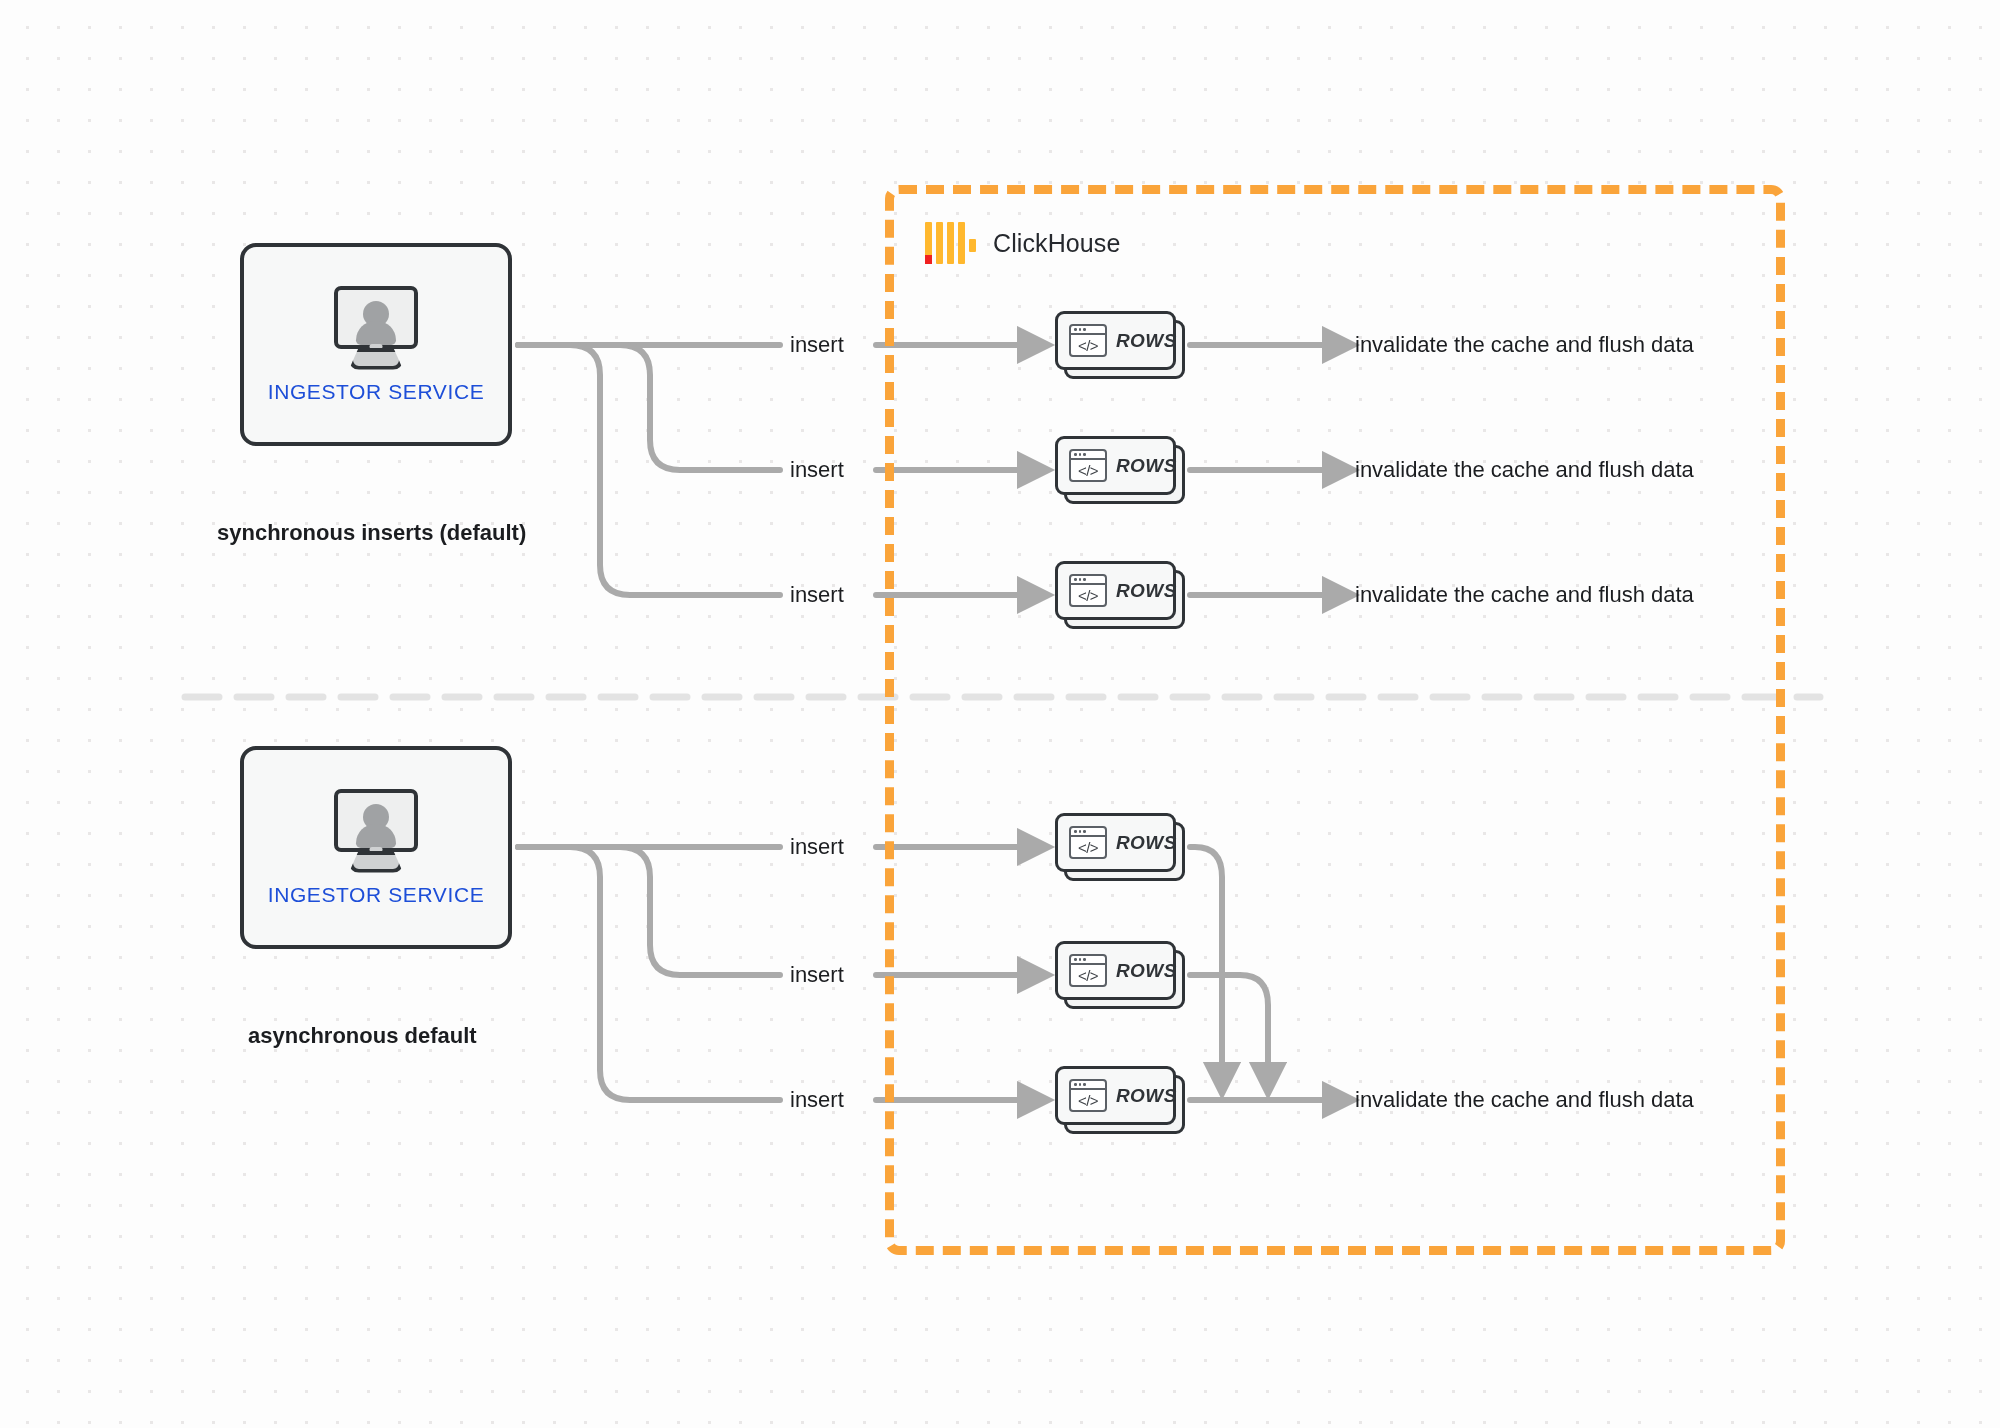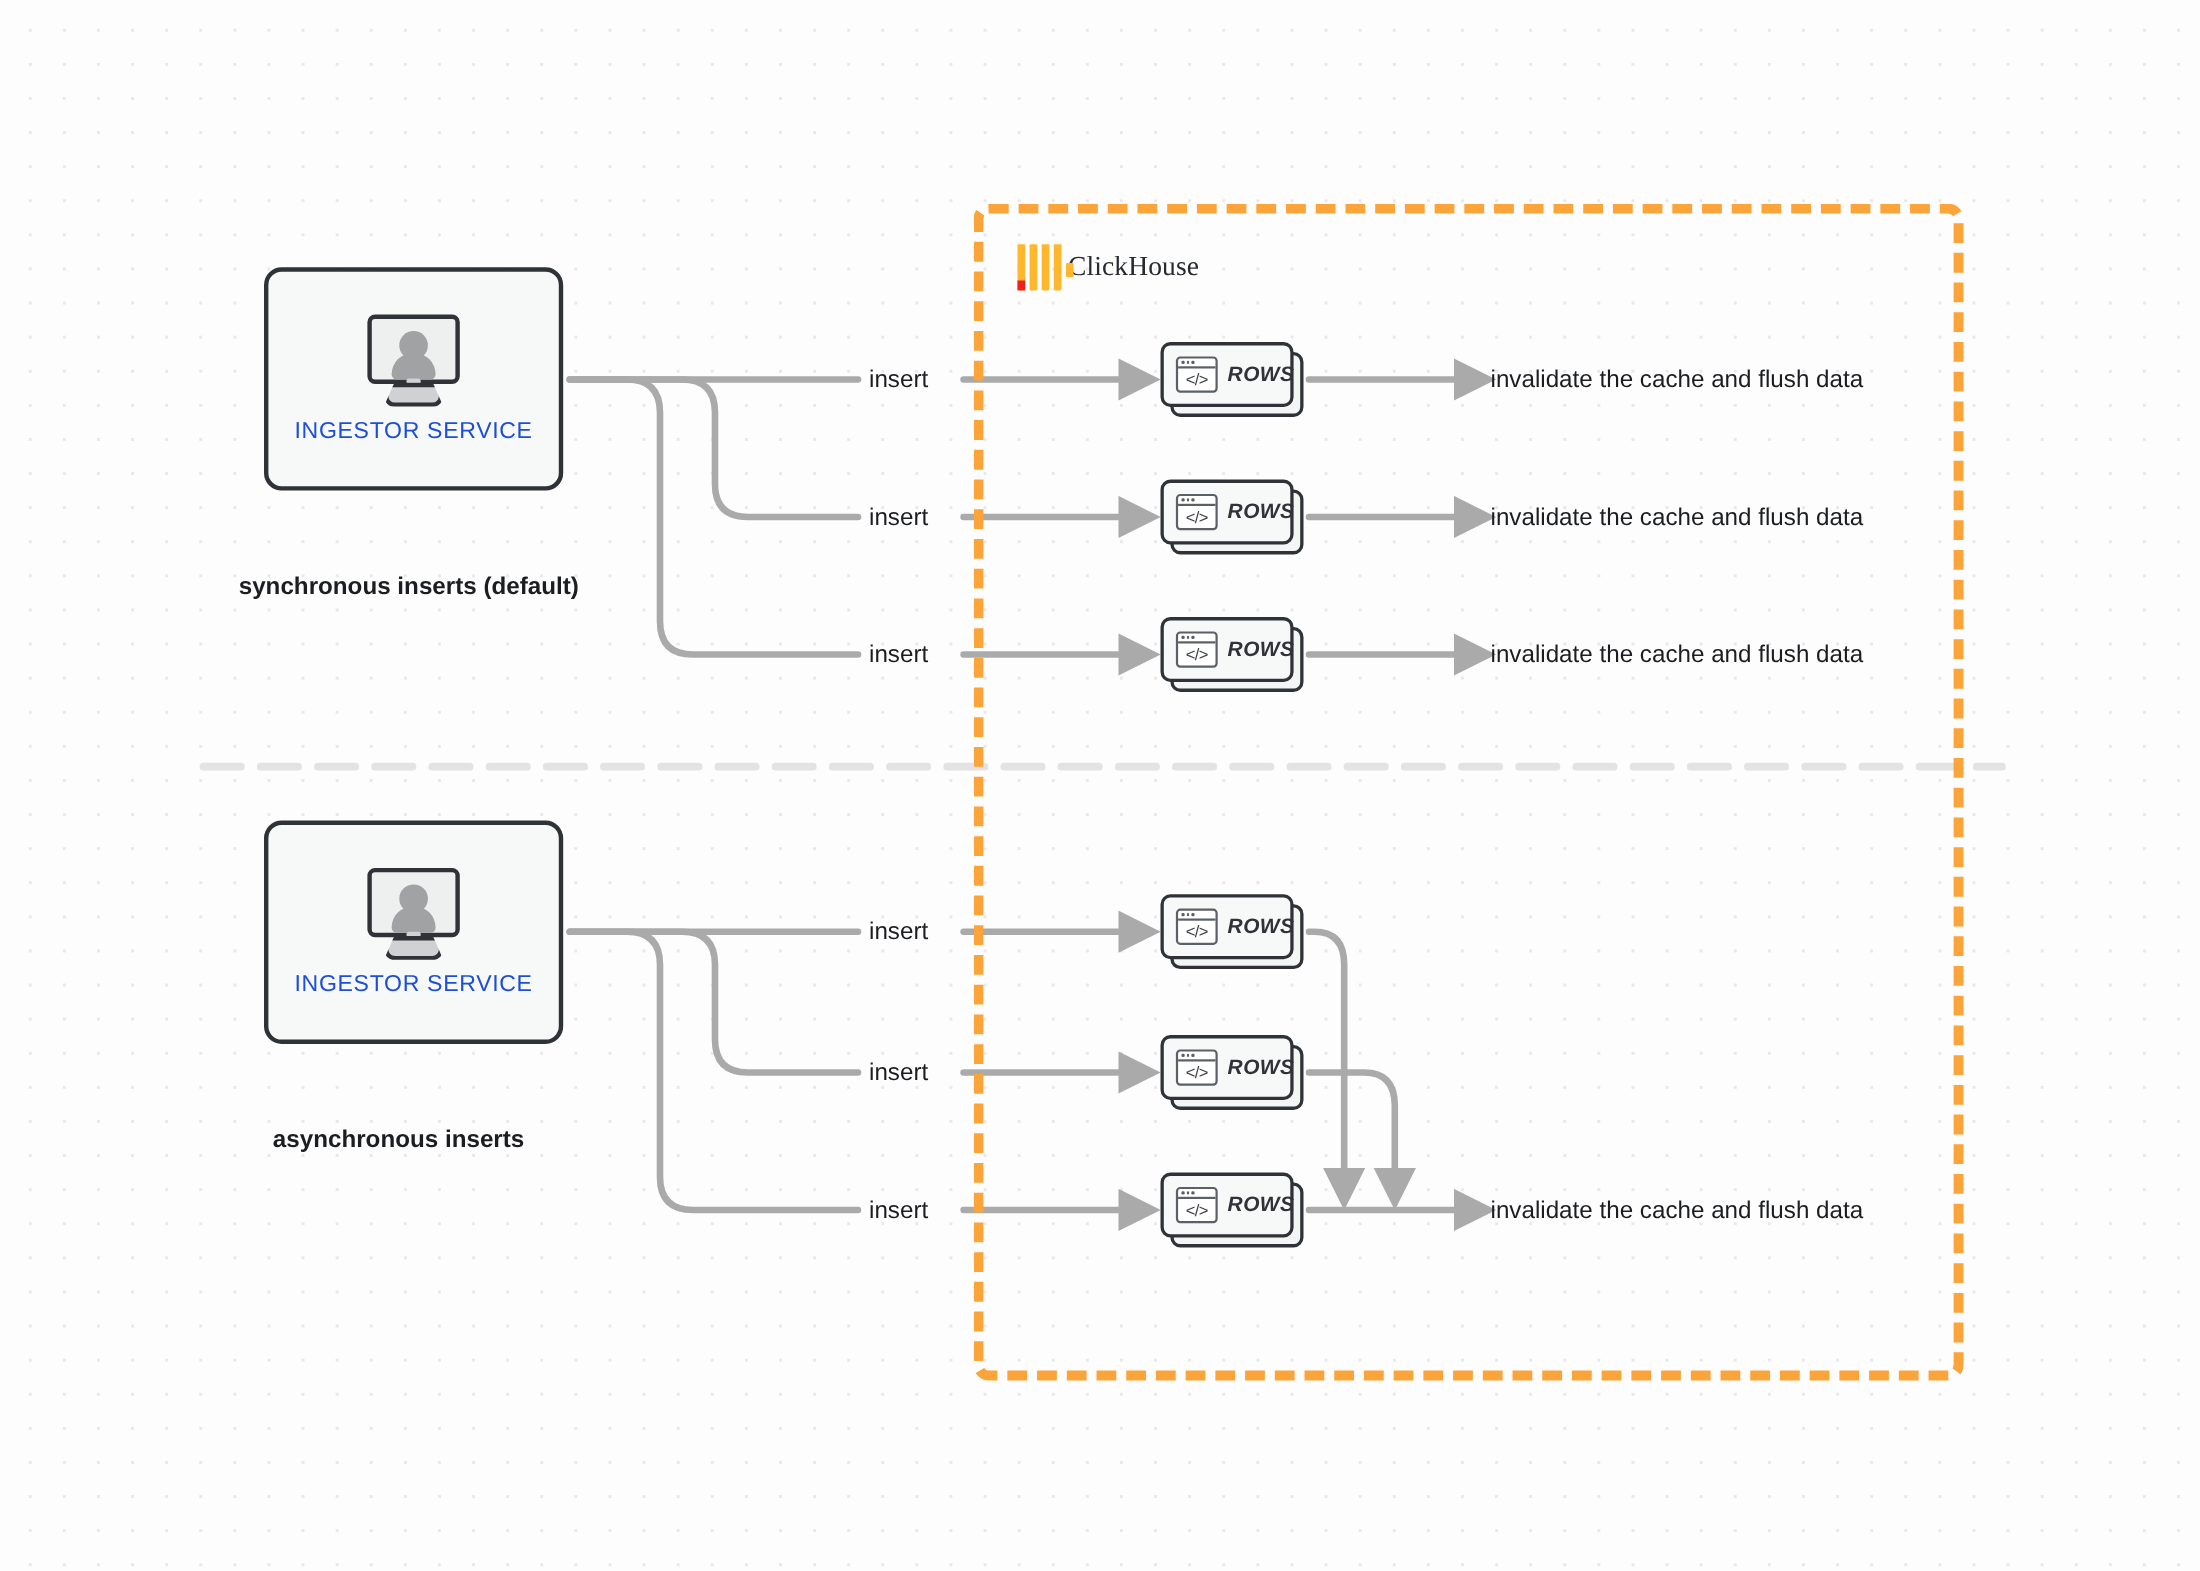--- a/index.html
+++ b/index.html
@@ -38,8 +38,7 @@
     position: absolute;
     display: flex;
     align-items: center;
-    gap: 0;
-    font-family: Liberation Serif, serif;
+    gap: 22px;
   }
   .ch-mark {
     position: relative;

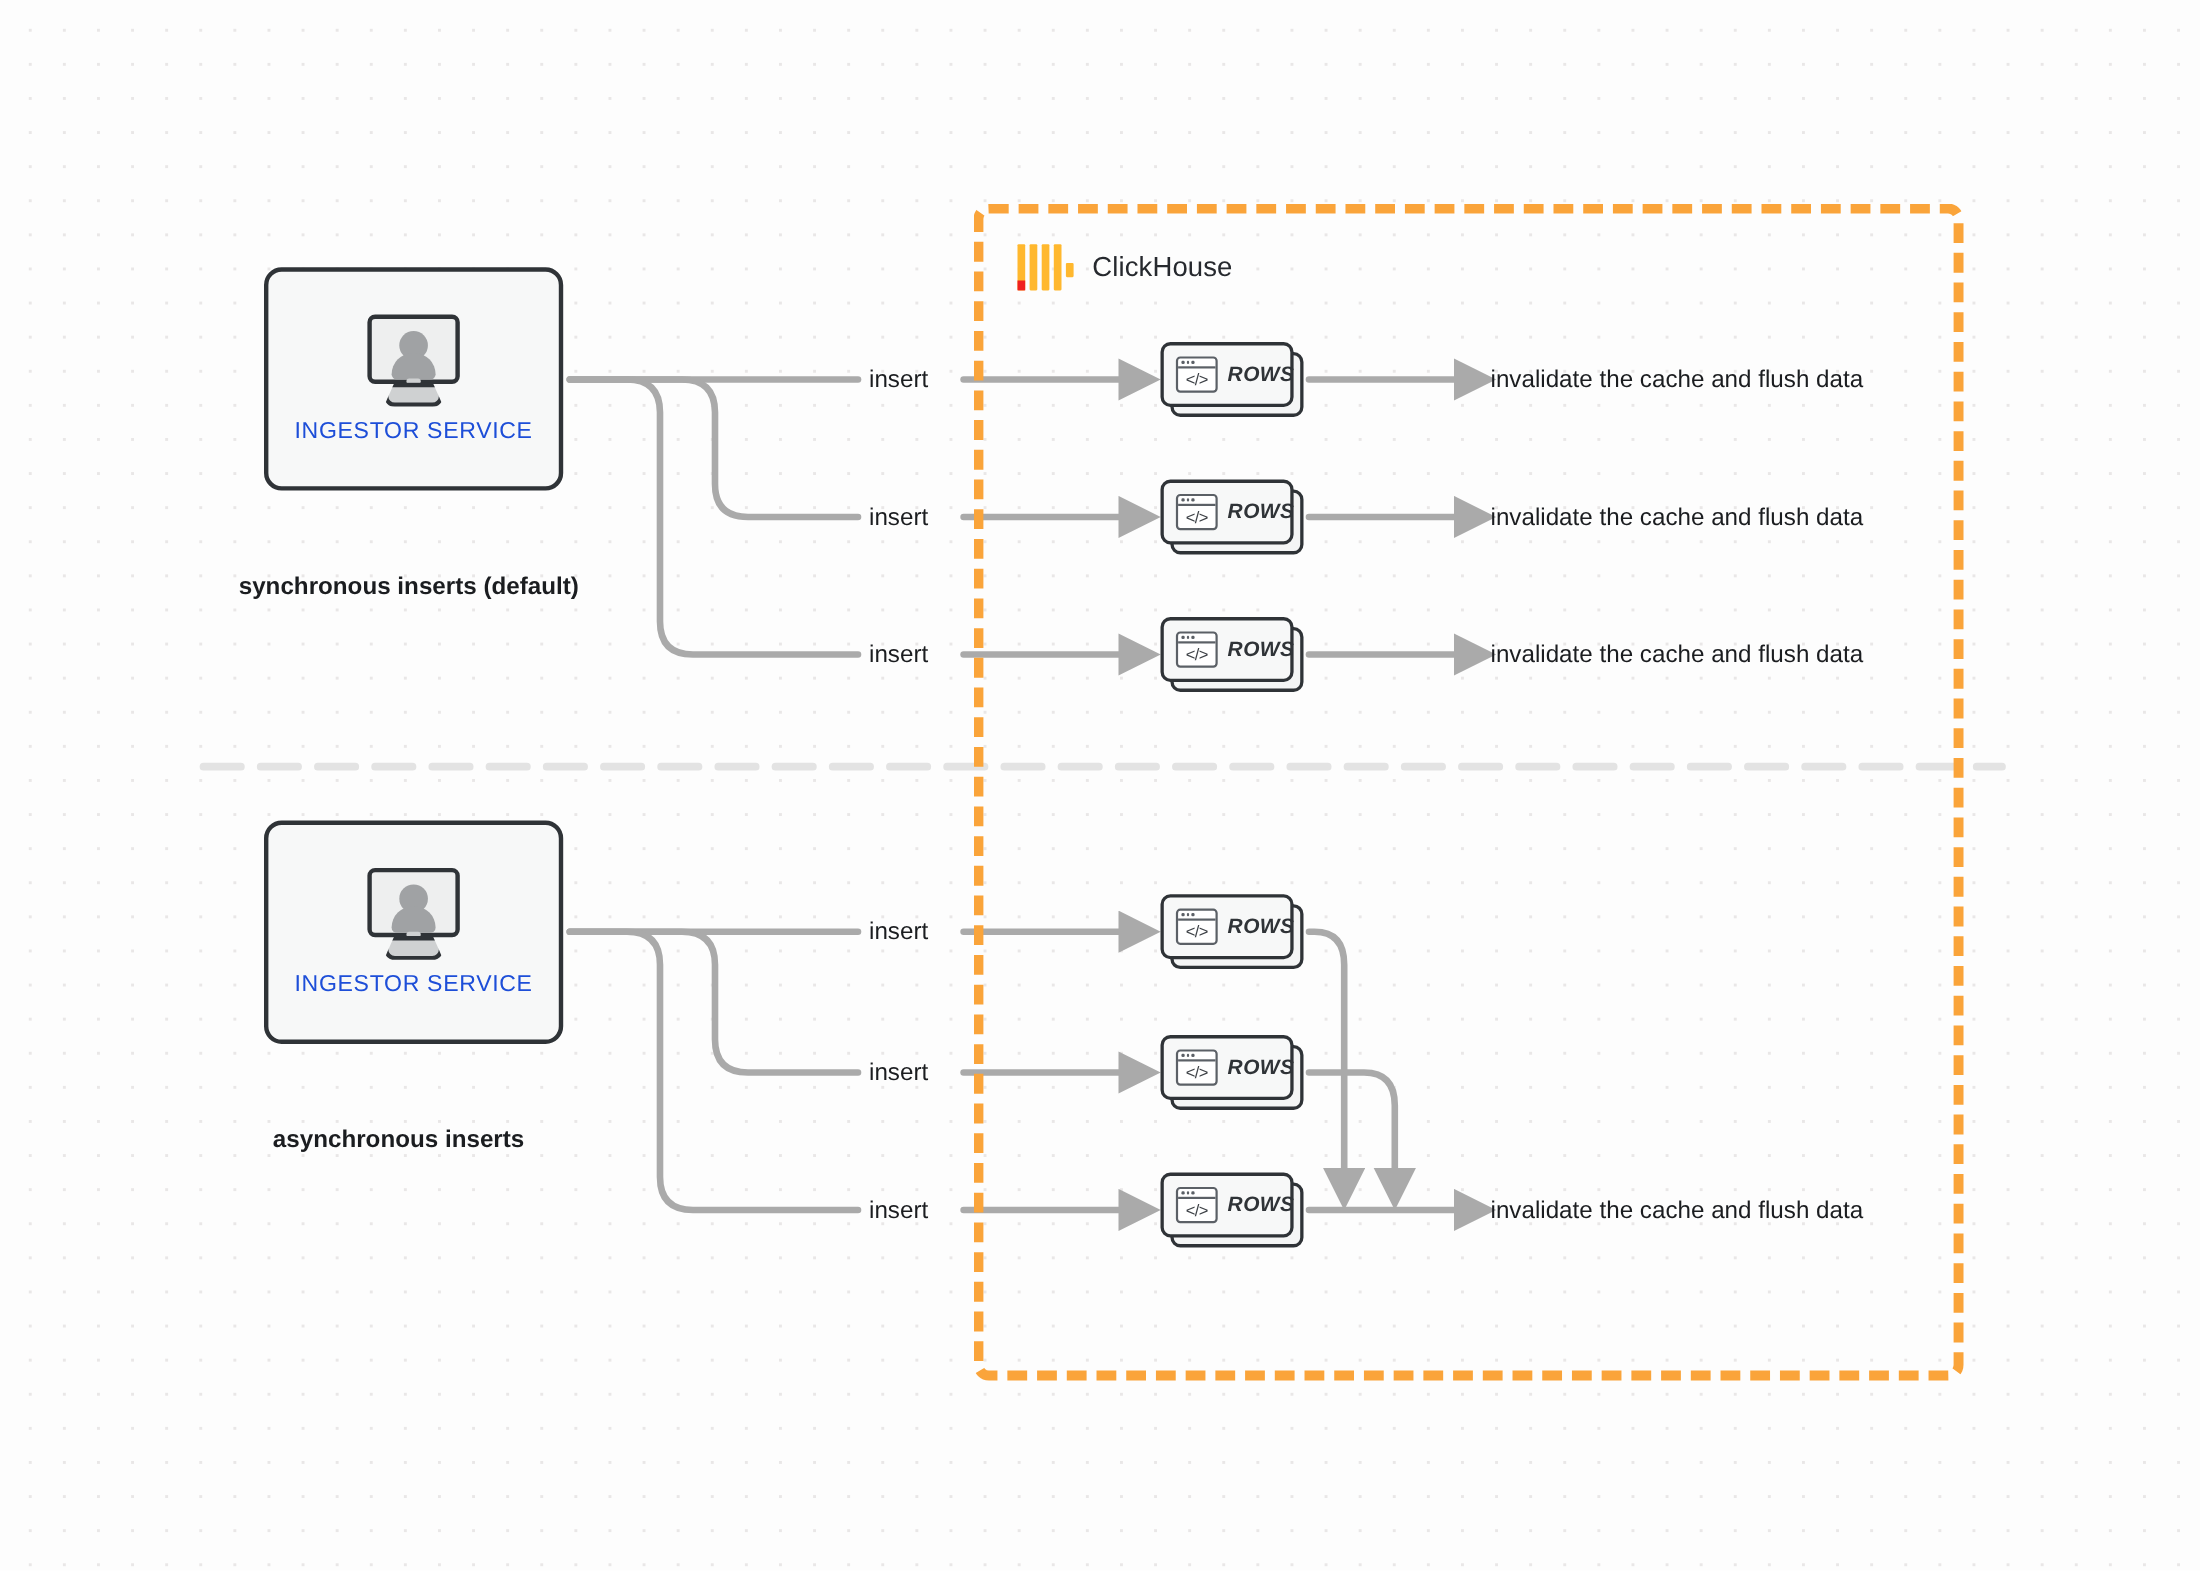--- a/index.html
+++ b/index.html
@@ -397,7 +397,7 @@
     <div class="ingestor-label">INGESTOR SERVICE</div>
   </div>
 
-  <div class="section-caption" style="left:248px; top:1023px;">asynchronous inserts</div>
+  <div class="section-caption" style="left:248px; top:1023px;">asynchronous default</div>
 
   <div class="edge-label insert" style="left:790px; top:834px;">insert</div>
   <div class="edge-label insert" style="left:790px; top:962px;">insert</div>

